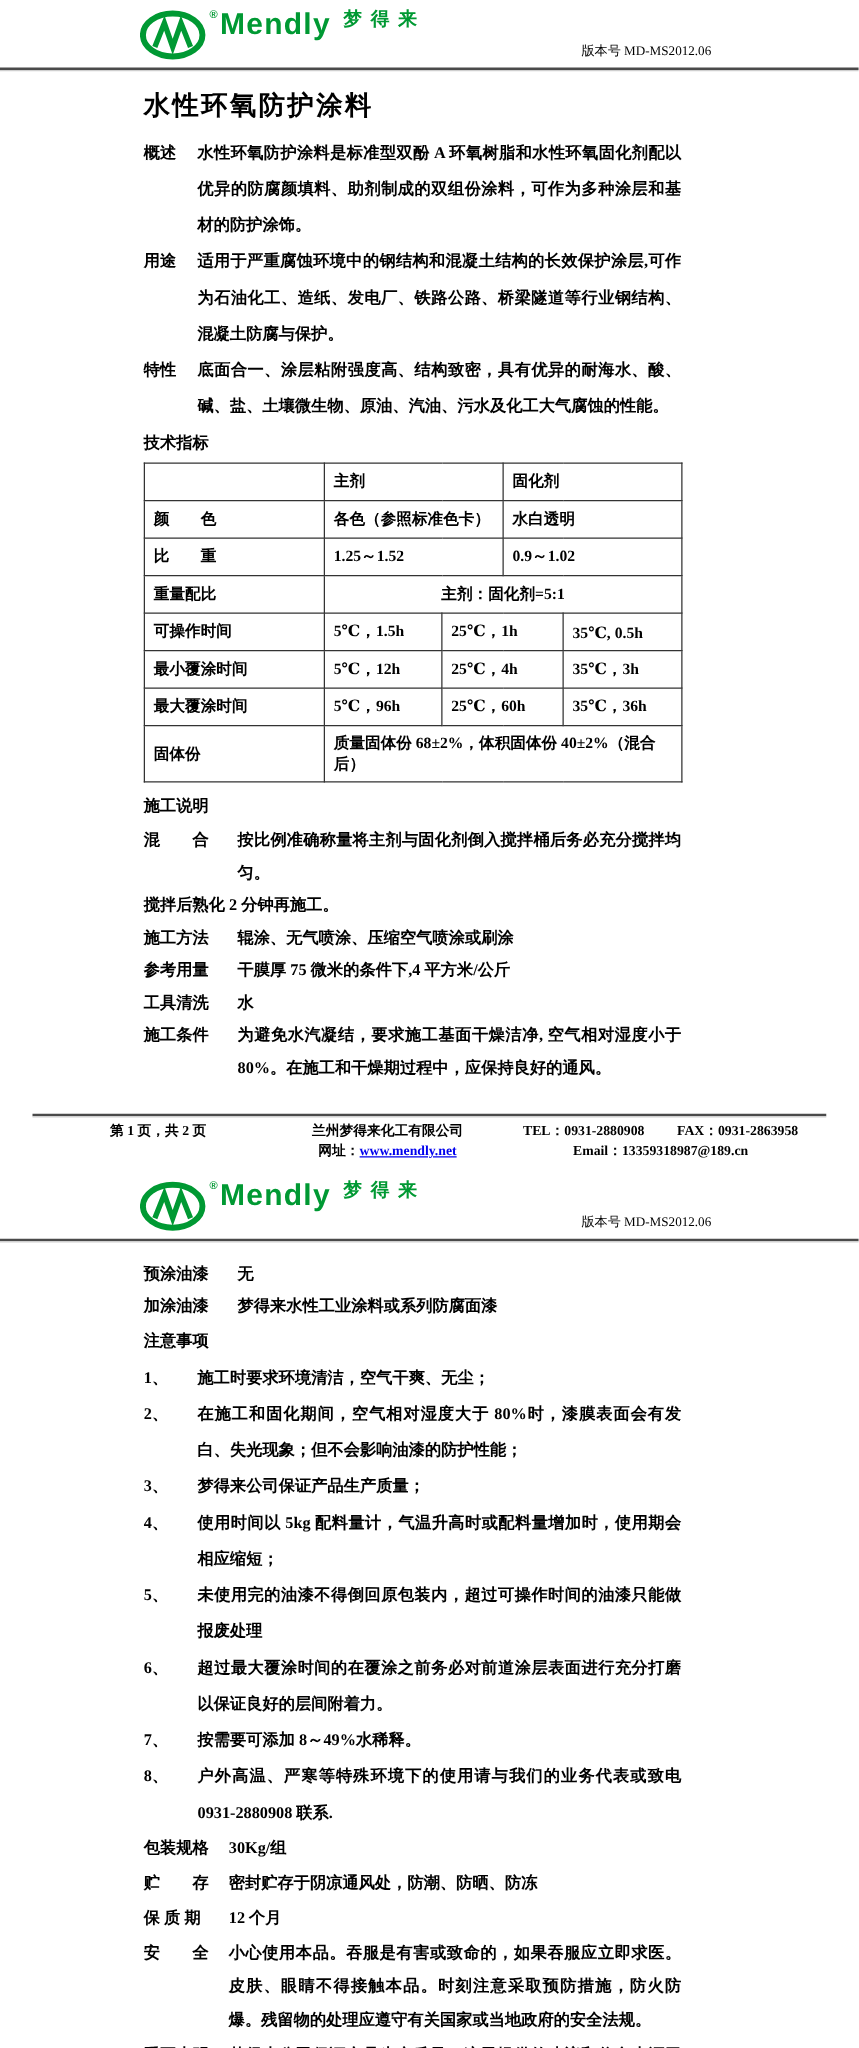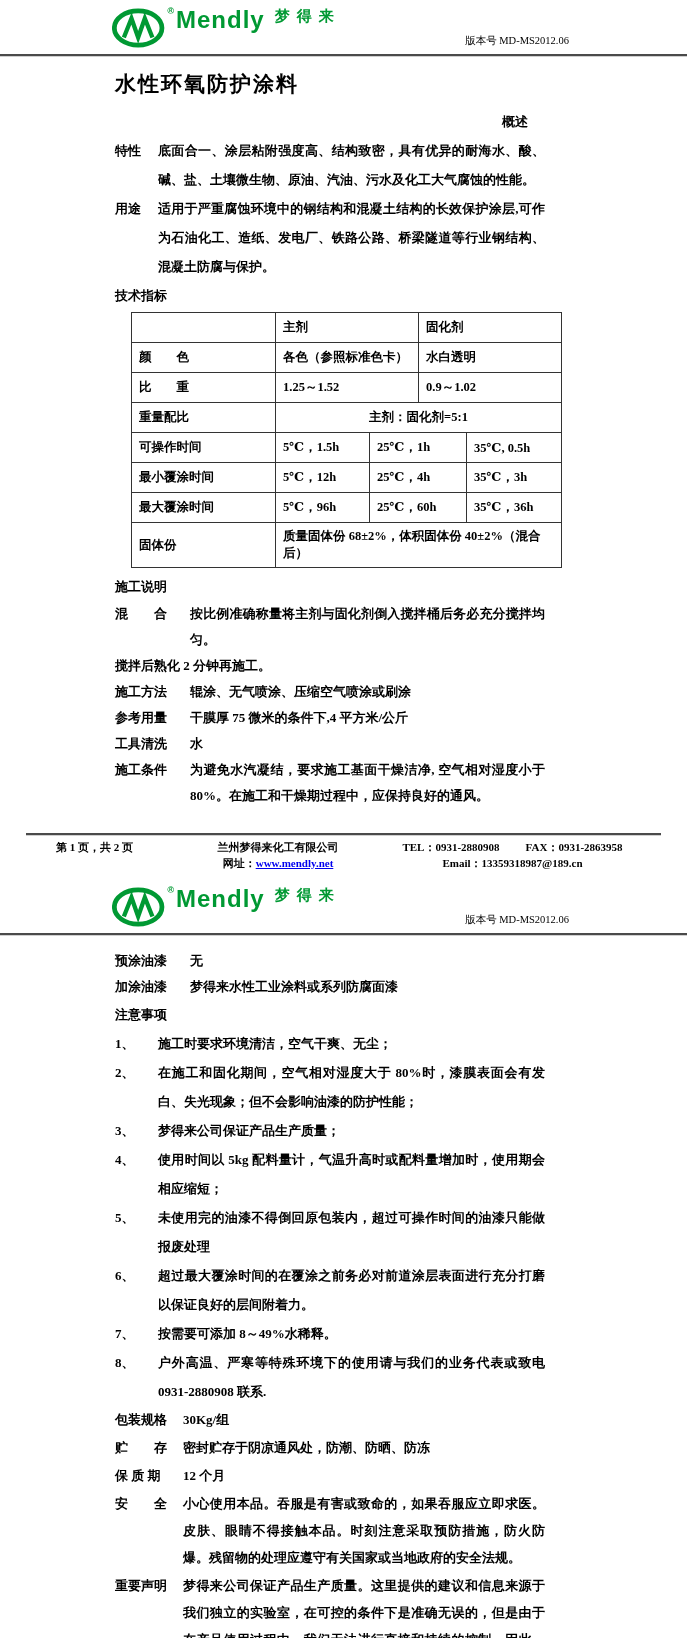--- a/index.html
+++ b/index.html
@@ -53,7 +53,7 @@
     font-size:21px;font-weight:bold;letter-spacing:2px;
     margin:13px 0 9px 0;
   }
-  .para-row{display:flex;line-height:29px;justify-content:flex-end;}
+  .para-row{display:flex;line-height:29px;}
   .p-label{width:43px;flex:none;}
   .p-text{margin:0;flex:1;text-align:justify;}
 

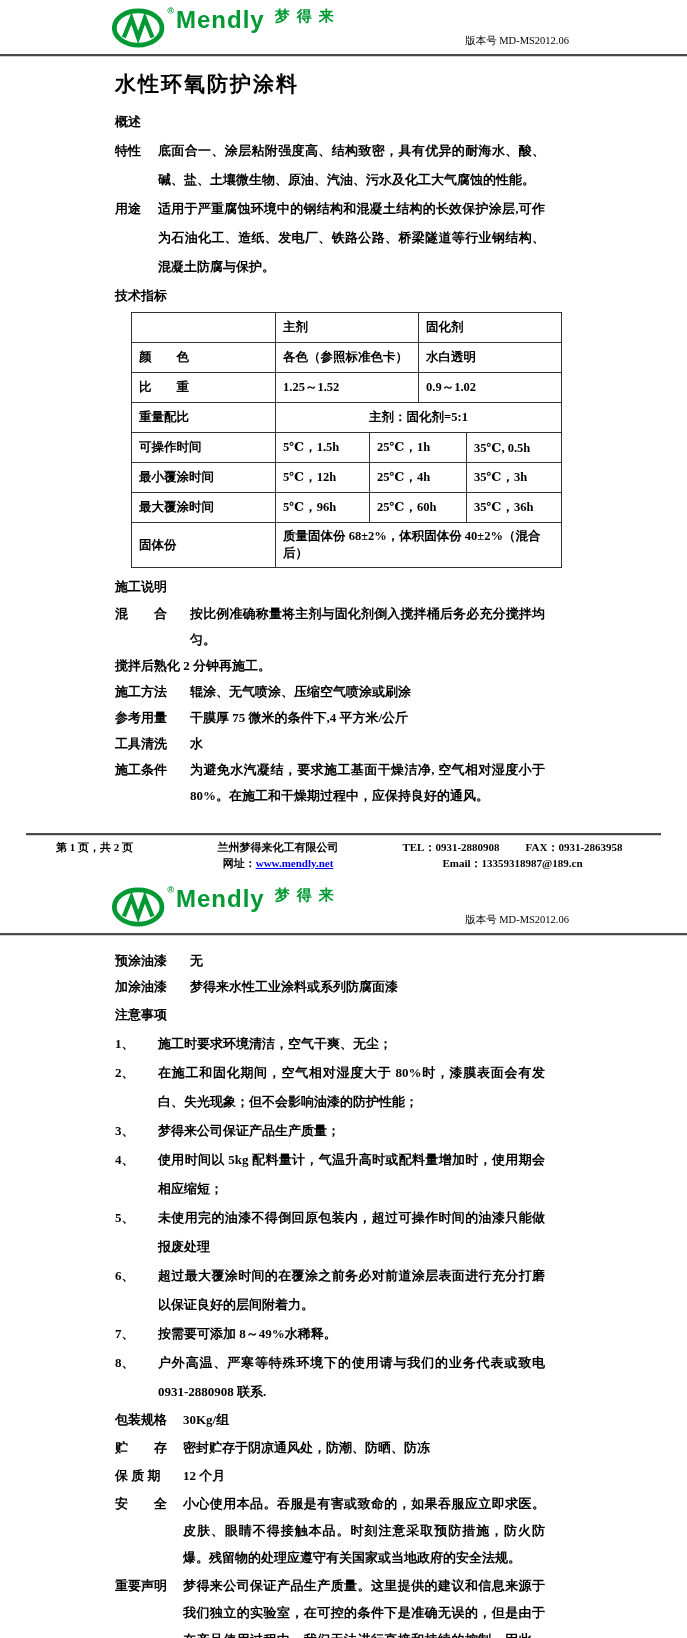--- a/index.html
+++ b/index.html
@@ -122,6 +122,7 @@
 
       <div class="para-row">
         <span class="p-label">概述</span>
+        <p class="p-text">水性环氧防护涂料是标准型双酚 A 环氧树脂和水性环氧固化剂配以优异的防腐颜填料、助剂制成的双组份涂料，可作为多种涂层和基材的防护涂饰。</p>
       </div>
 
       <div class="para-row">

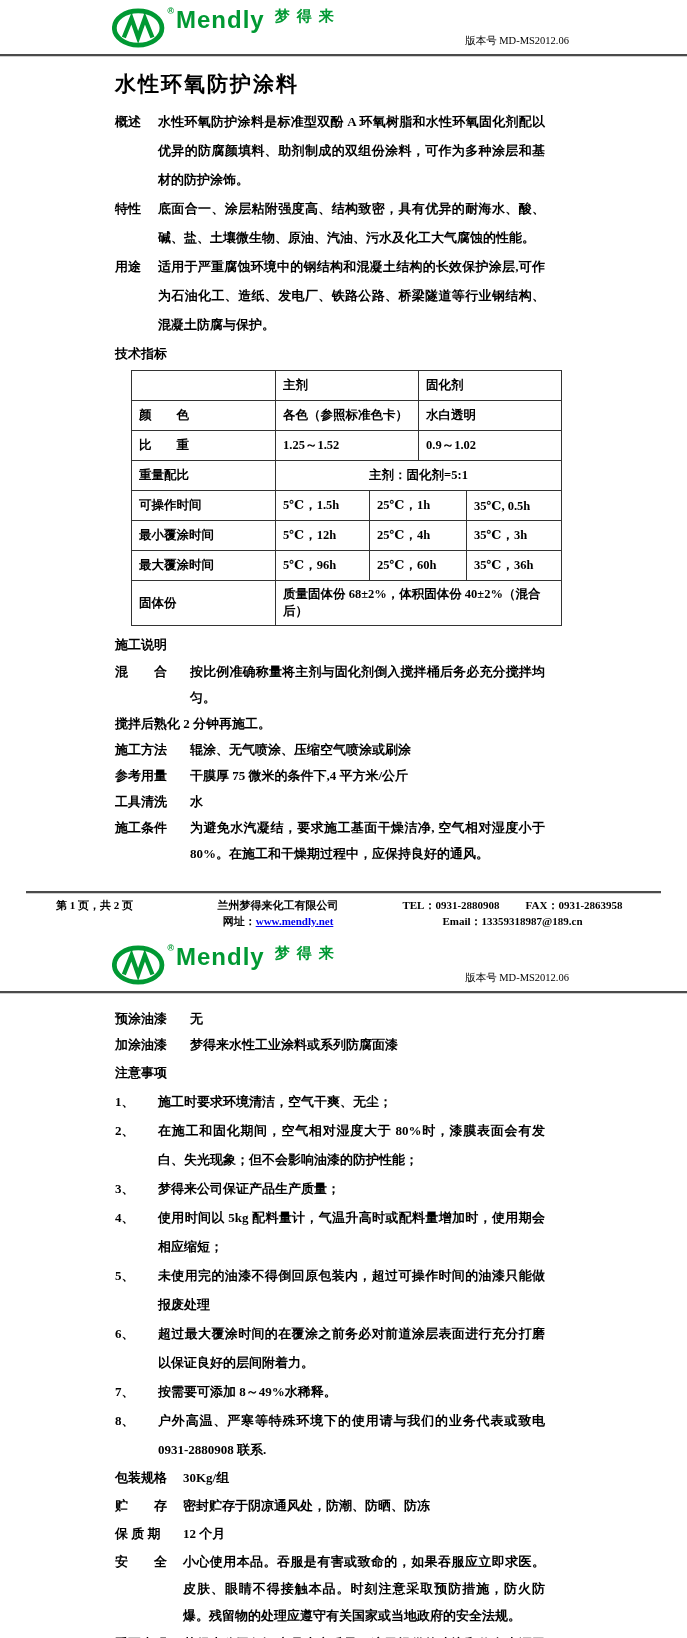--- a/index.html
+++ b/index.html
@@ -126,13 +126,13 @@
       </div>
 
       <div class="para-row">
+        <span class="p-label">用途</span>
+        <p class="p-text">适用于严重腐蚀环境中的钢结构和混凝土结构的长效保护涂层,可作为石油化工、造纸、发电厂、铁路公路、桥梁隧道等行业钢结构、混凝土防腐与保护。</p>
+      </div>
+
+      <div class="para-row">
         <span class="p-label">特性</span>
         <p class="p-text">底面合一、涂层粘附强度高、结构致密，具有优异的耐海水、酸、碱、盐、土壤微生物、原油、汽油、污水及化工大气腐蚀的性能。</p>
-      </div>
-
-      <div class="para-row">
-        <span class="p-label">用途</span>
-        <p class="p-text">适用于严重腐蚀环境中的钢结构和混凝土结构的长效保护涂层,可作为石油化工、造纸、发电厂、铁路公路、桥梁隧道等行业钢结构、混凝土防腐与保护。</p>
       </div>
 
       <h2 class="sub-title">技术指标</h2>

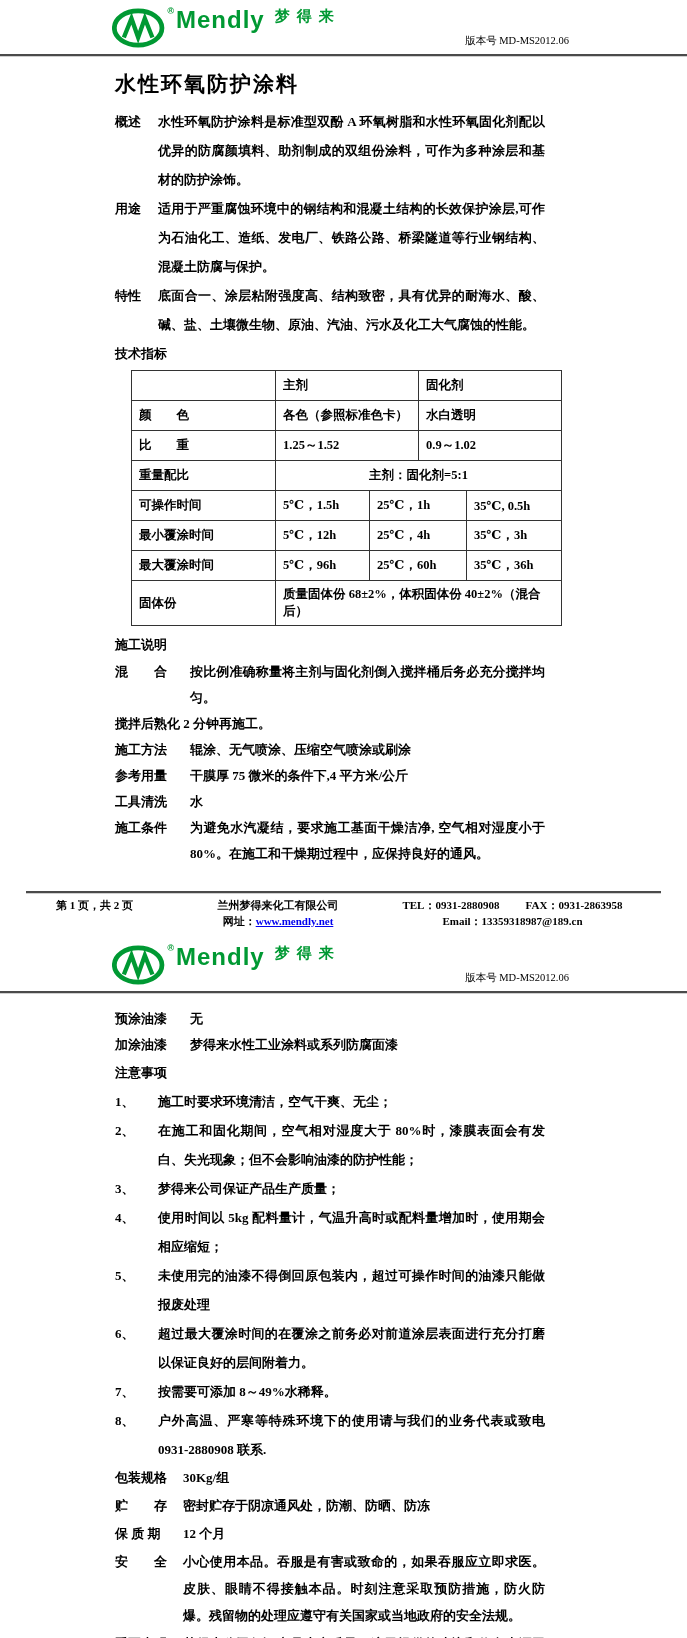--- a/index.html
+++ b/index.html
@@ -59,7 +59,7 @@
 
   .sub-title{font-size:13px;line-height:29px;margin:0;font-weight:bold;}
 
-  .tech-table{border-collapse:collapse;width:430px;font-size:12.5px;table-layout:fixed;margin:2px 0 4px 16px;}
+  .tech-table{border-collapse:collapse;width:430px;font-size:12.5px;table-layout:fixed;margin:2px 0 4px 0;}
   .tech-table td{
     border:1px solid var(--border);
     padding:5px 7px;height:30px;vertical-align:middle;

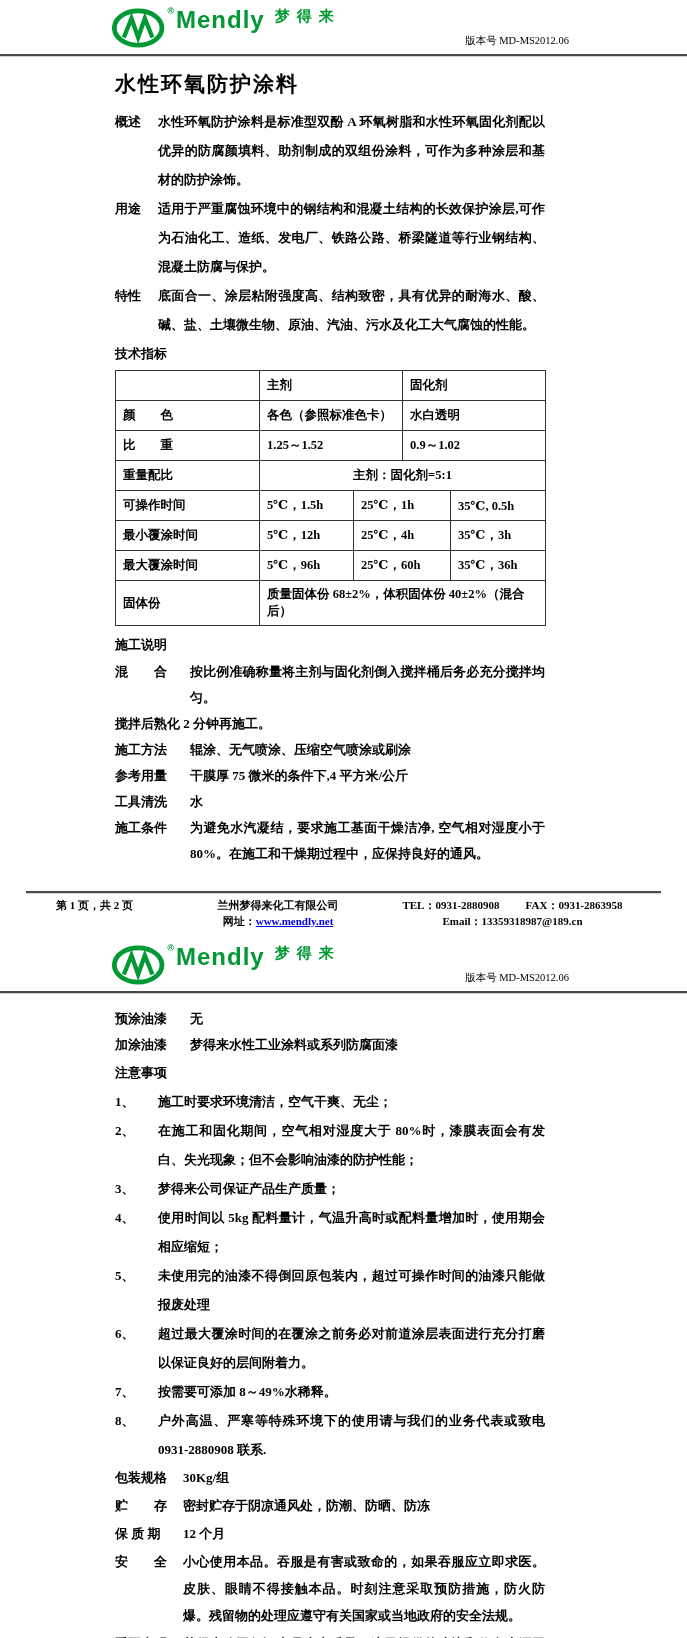--- a/index.html
+++ b/index.html
@@ -76,7 +76,7 @@
   
   .page-footer{margin-top:24px;}
   .f-rule{border-top:2px solid var(--rule-dark);border-bottom:1px solid #cfcfcf;margin:0 26px;}
-  .footer-cols{display:flex;font-size:11px;line-height:16px;padding:3px 24px 0 56px;}
+  .footer-cols{display:flex;font-size:11px;line-height:16px;padding:3px 24px 0 88px;}
   .f-page{width:138px;flex:none;}
   .f-mid{width:168px;flex:none;text-align:center;}
   .f-right{flex:1;text-align:center;}

